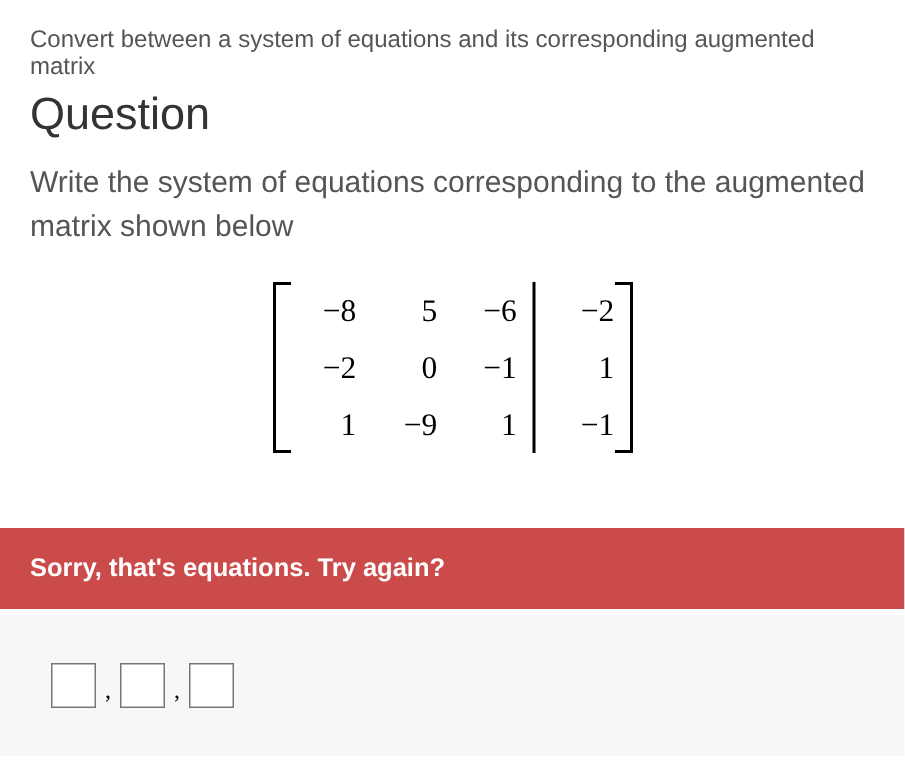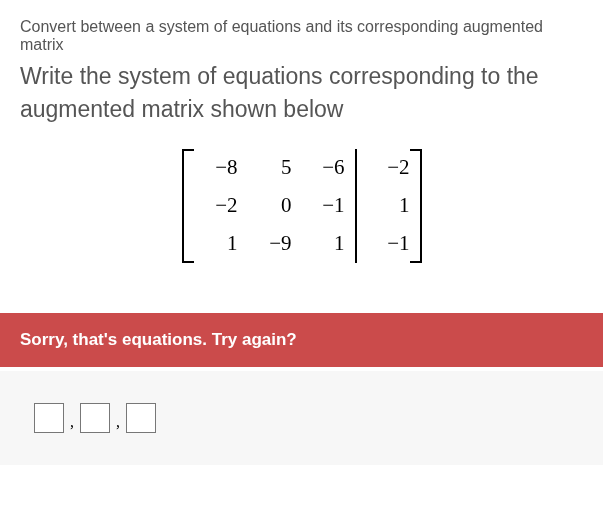--- a/index.html
+++ b/index.html
@@ -27,6 +27,7 @@
 
 <div class="wrap">
   <div class="topic">Convert between a system of equations and its corresponding augmented matrix</div>
+  <h1 class="qhead">Question</h1>
   <p class="prompt">Write the system of equations corresponding to the augmented matrix shown below</p>
 
   <div class="matrix-wrap">

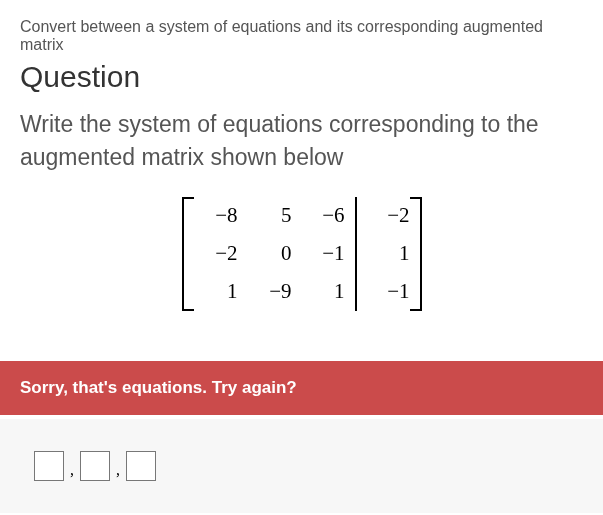--- a/index.html
+++ b/index.html
@@ -7,7 +7,7 @@
   .wrap{padding:18px 20px}
   .topic{font-size:16px;color:#555;margin-bottom:6px}
   .qhead{font-size:30px;font-weight:400;color:#333;margin-bottom:14px}
-  .prompt{font-size:23px;color:#555;line-height:1.45;margin-bottom:22px;font-weight:300}
+  .prompt{font-size:20px;color:#555;line-height:1.45;margin-bottom:22px;font-weight:300}
   .matrix-wrap{display:flex;justify-content:center;margin-bottom:32px}
   .matrix{display:flex;align-items:stretch}
   .bracket{width:12px;border-top:2px solid #000;border-bottom:2px solid #000;display:block}

